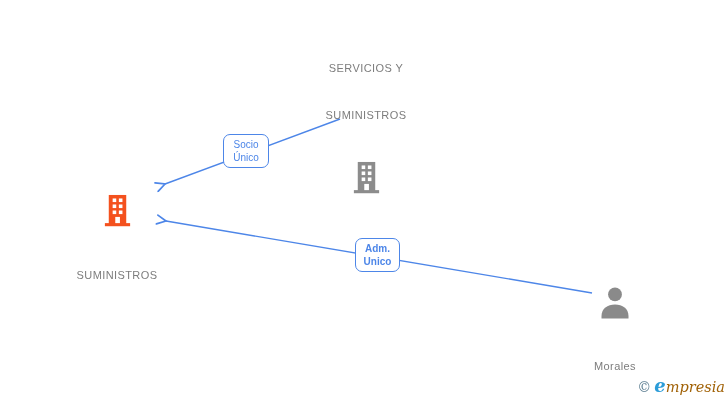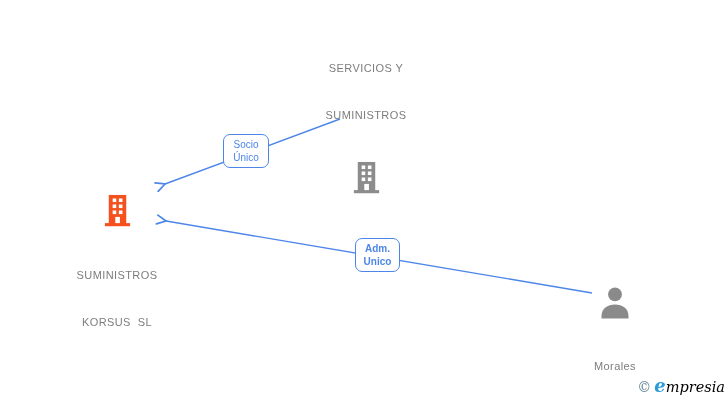--- a/index.html
+++ b/index.html
@@ -100,7 +100,6 @@
     </span>
     <div class="nlabel">
       <div>SUMINISTROS</div>
-      <div>KORSUS  SL</div>
     </div>
   </div>
 

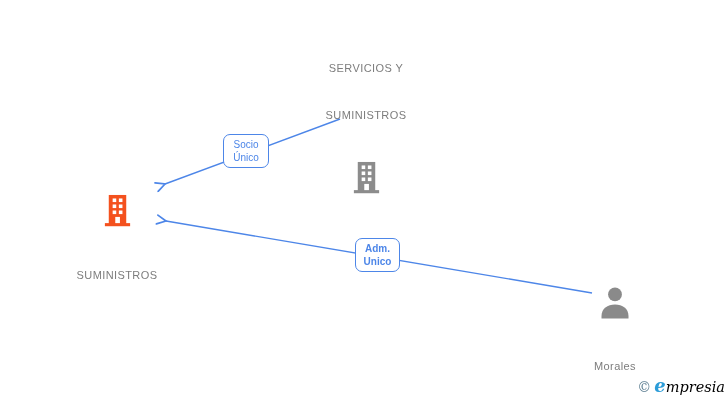--- a/index.html
+++ b/index.html
@@ -43,7 +43,7 @@
   }
   .wm-copy { color:#5d7f92; font-style:normal; font-size:14px; margin-right:3px; }
   .wm-e    { color:#2b9cd8; font-size:18px; font-weight:bold; }
-  .wm-rest { color:#000000; font-size:14.5px; }
+  .wm-rest { color:#a16207; font-size:14.5px; }
 </style>
 </head>
 <body>

